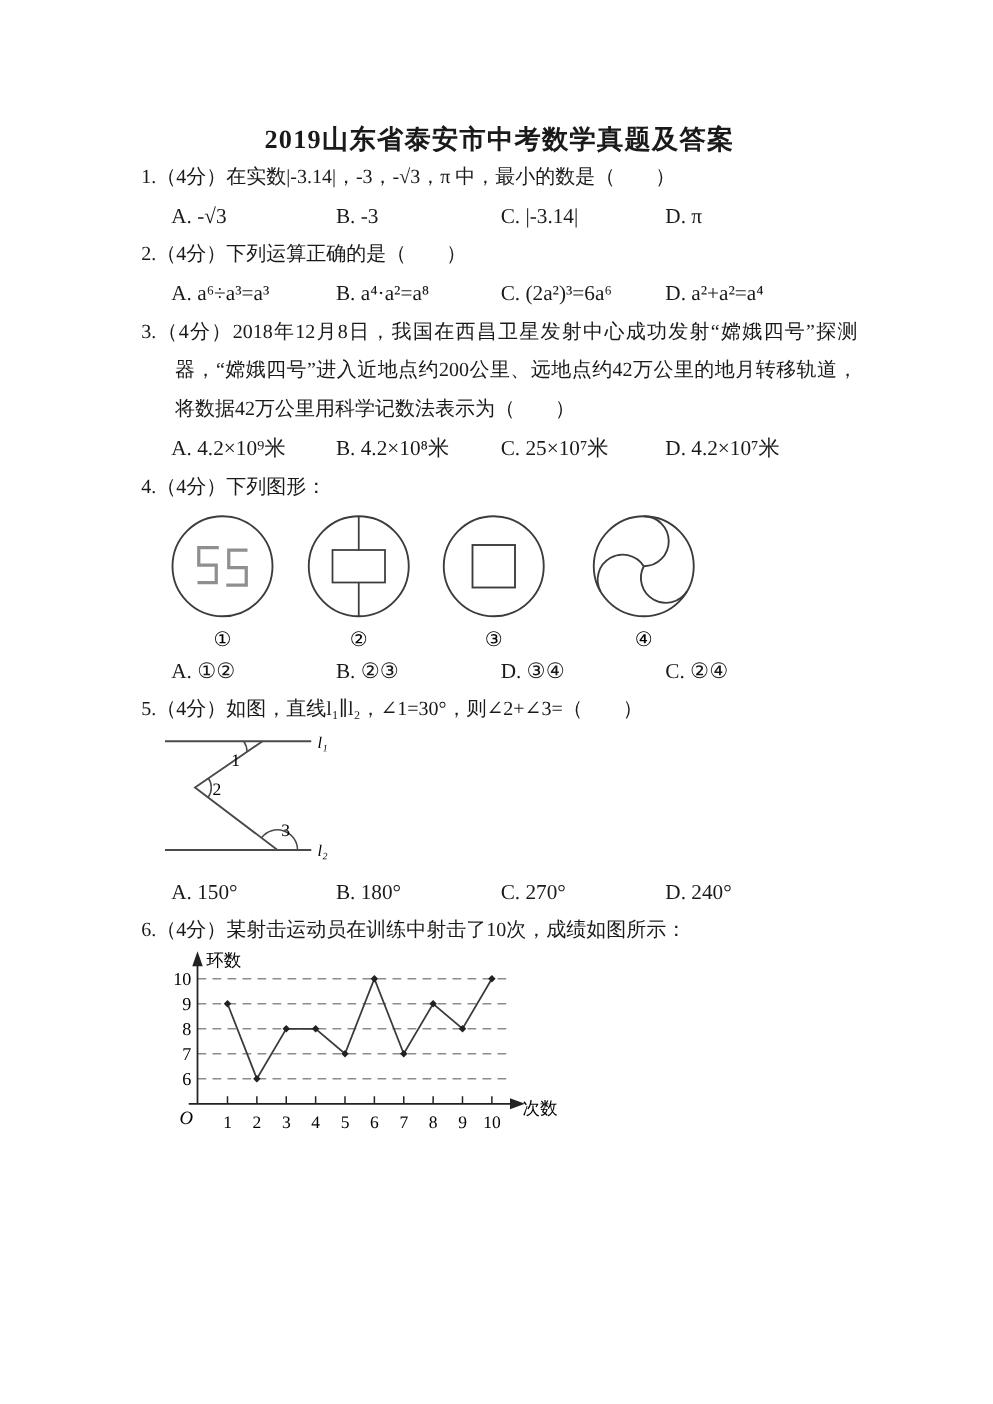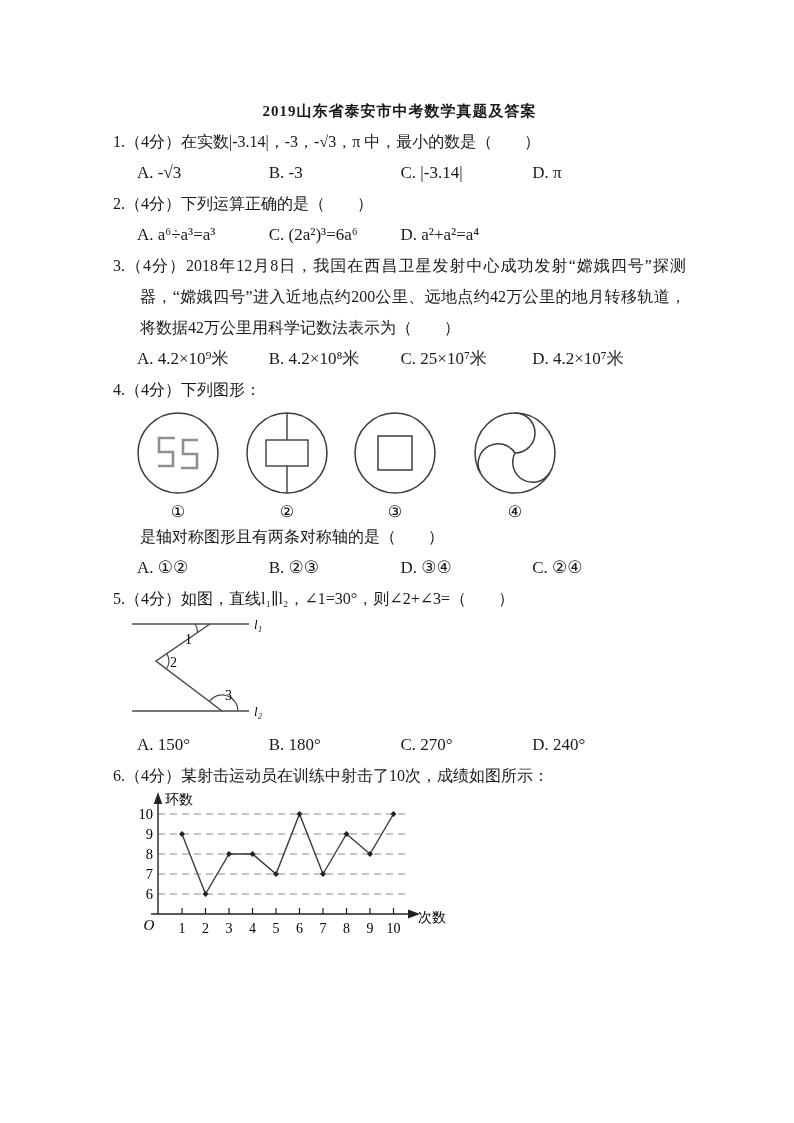--- a/index.html
+++ b/index.html
@@ -10,7 +10,7 @@
   }
   .sheet{padding:96px 108px 0 113px;}
   .doc-title{
-    font-size:15px;font-weight:bold;text-align:center;
+    font-size:21px;font-weight:bold;text-align:center;
     margin:0;line-height:30px;letter-spacing:1px;
   }
   .intro{

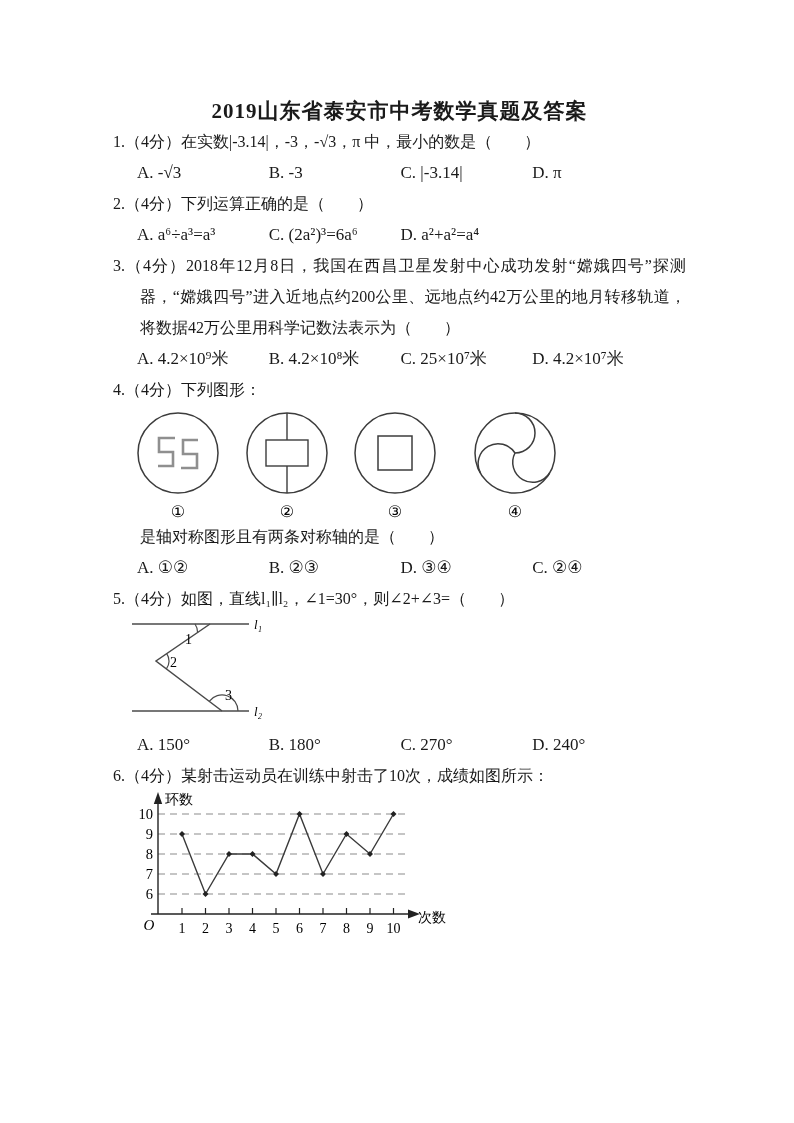--- a/index.html
+++ b/index.html
@@ -53,6 +53,7 @@
     <p class="stem">2.（4分）下列运算正确的是（　　）</p>
     <div class="options">
       <span class="opt">A. a⁶÷a³=a³</span>
+      <span class="opt">B. a⁴·a²=a⁸</span>
       <span class="opt">C. (2a²)³=6a⁶</span>
       <span class="opt">D. a²+a²=a⁴</span>
     </div>

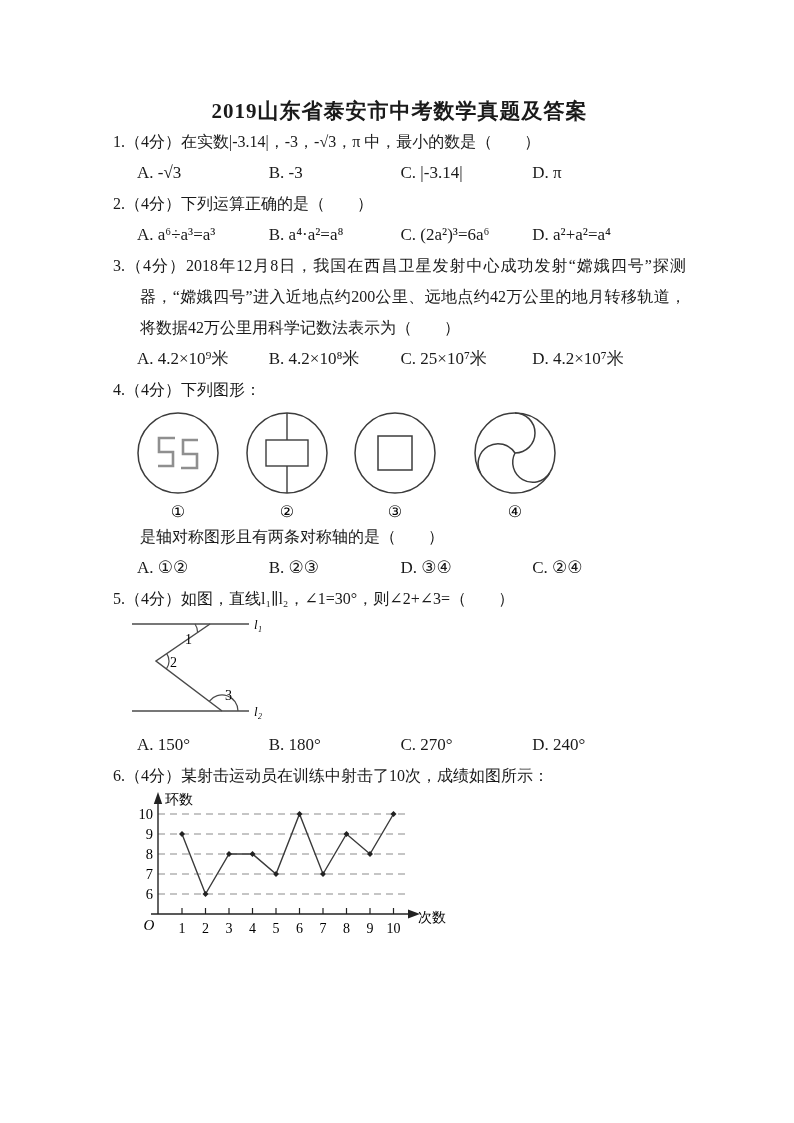--- a/index.html
+++ b/index.html
@@ -106,7 +106,6 @@
       </svg>
     </div>
 
-    <p class="plain-line">是轴对称图形且有两条对称轴的是（　　）</p>
     <div class="options">
       <span class="opt">A. ①②</span>
       <span class="opt">B. ②③</span>

